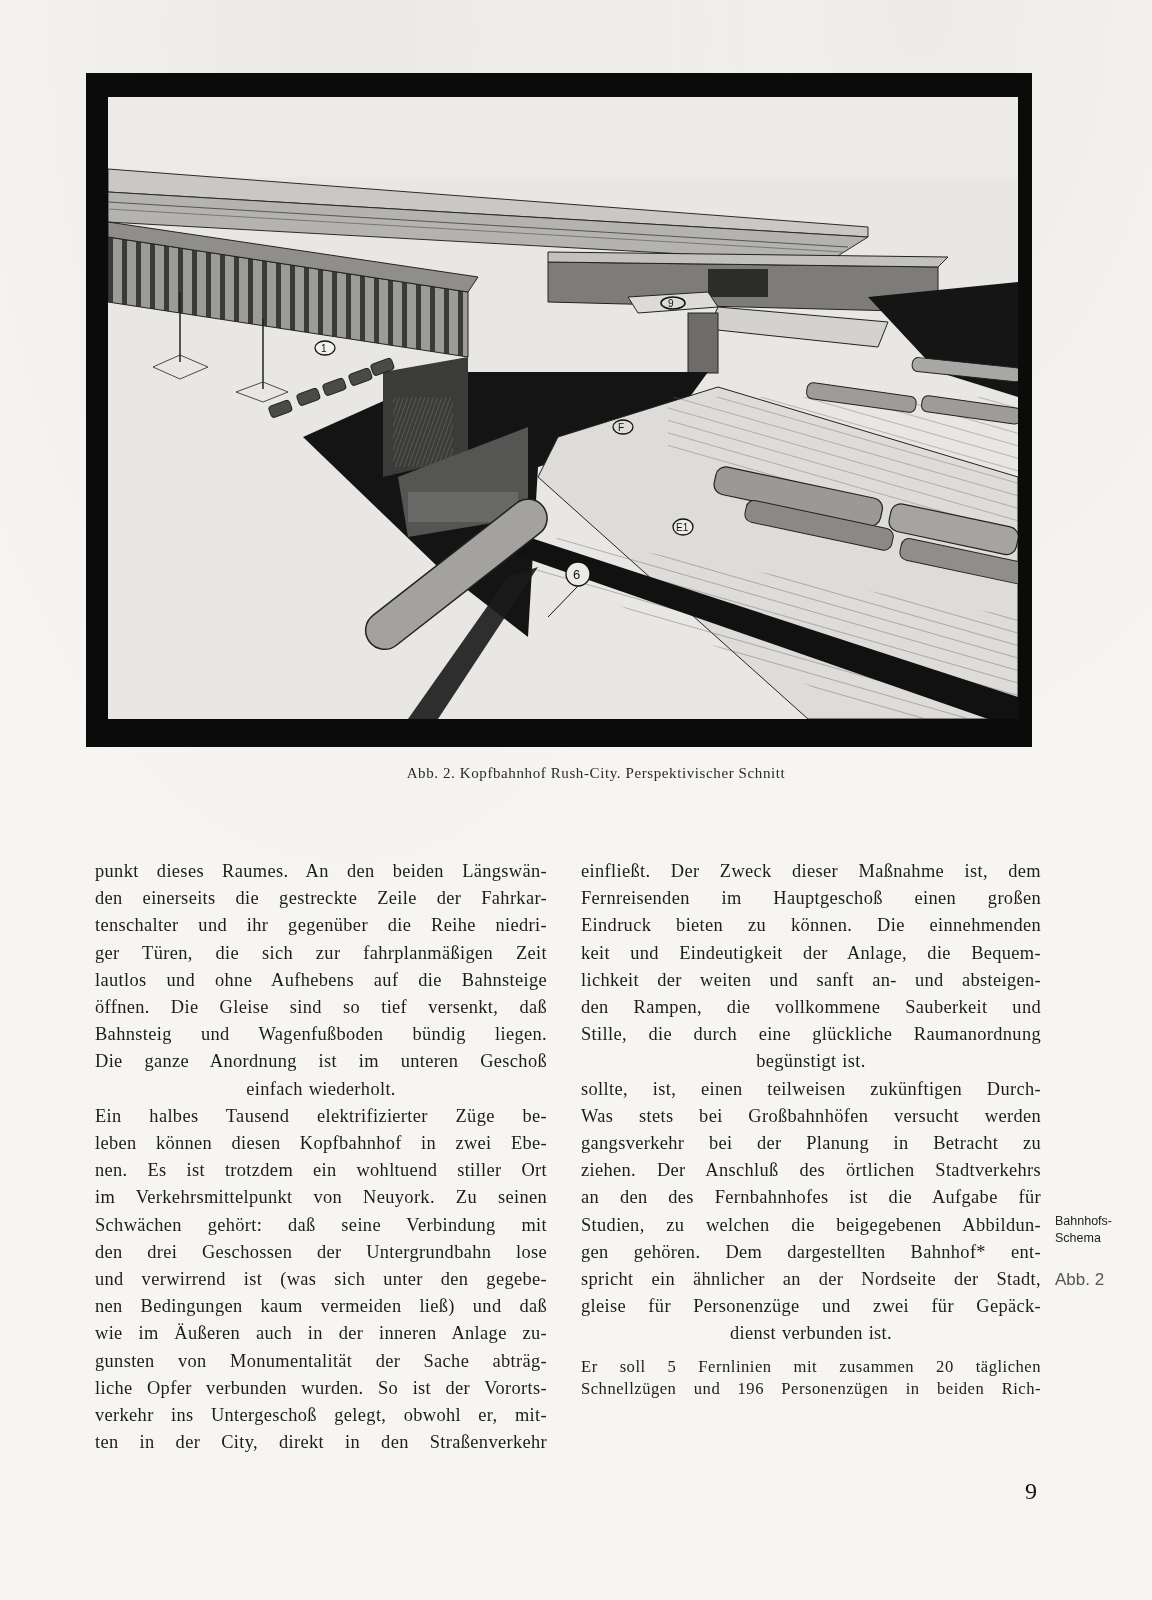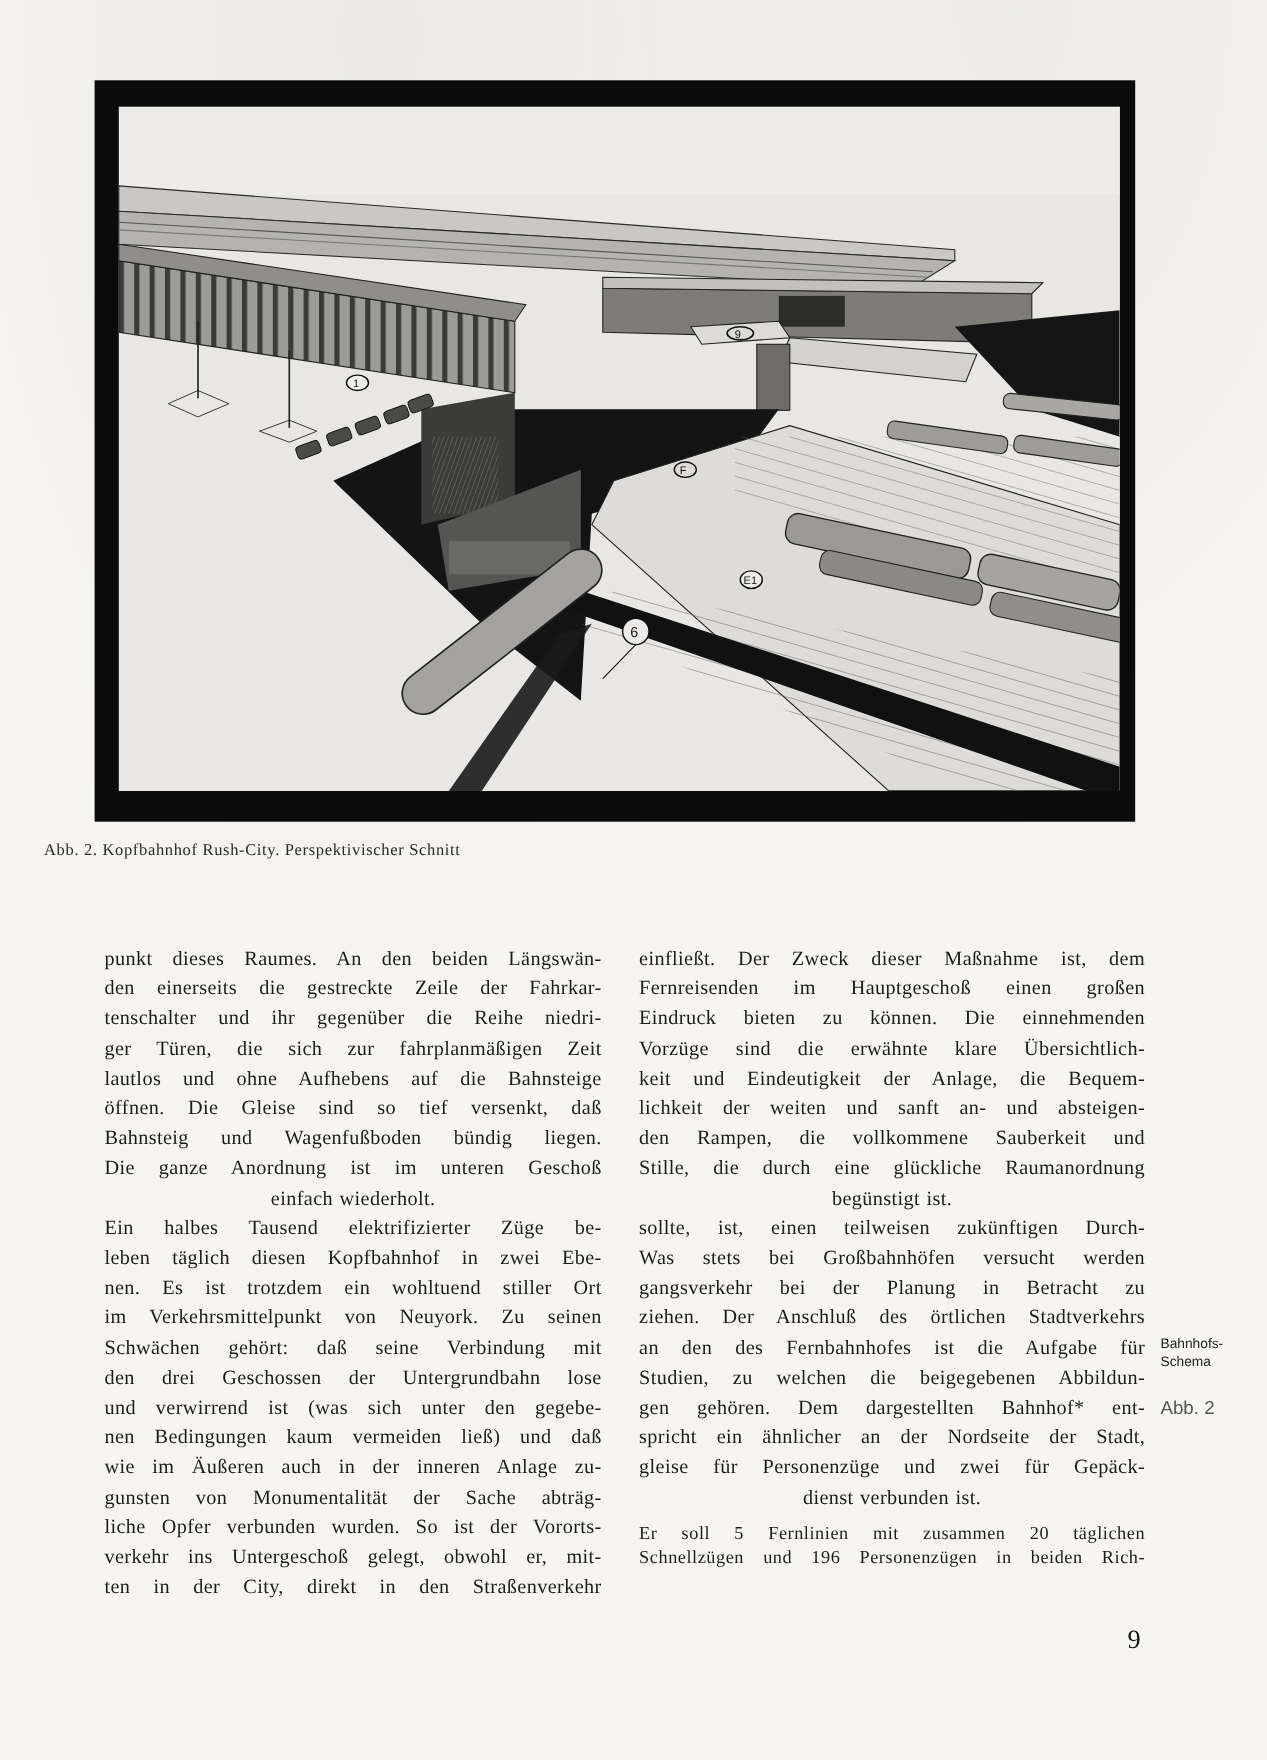--- a/index.html
+++ b/index.html
@@ -36,7 +36,7 @@
     position: absolute;
     left: 0; width: 1152px;
     top: 765px;
-    text-align: left;
+    text-align: center;
     font-size: 15px;
     letter-spacing: 0.6px;
     color: #2a2a2a;

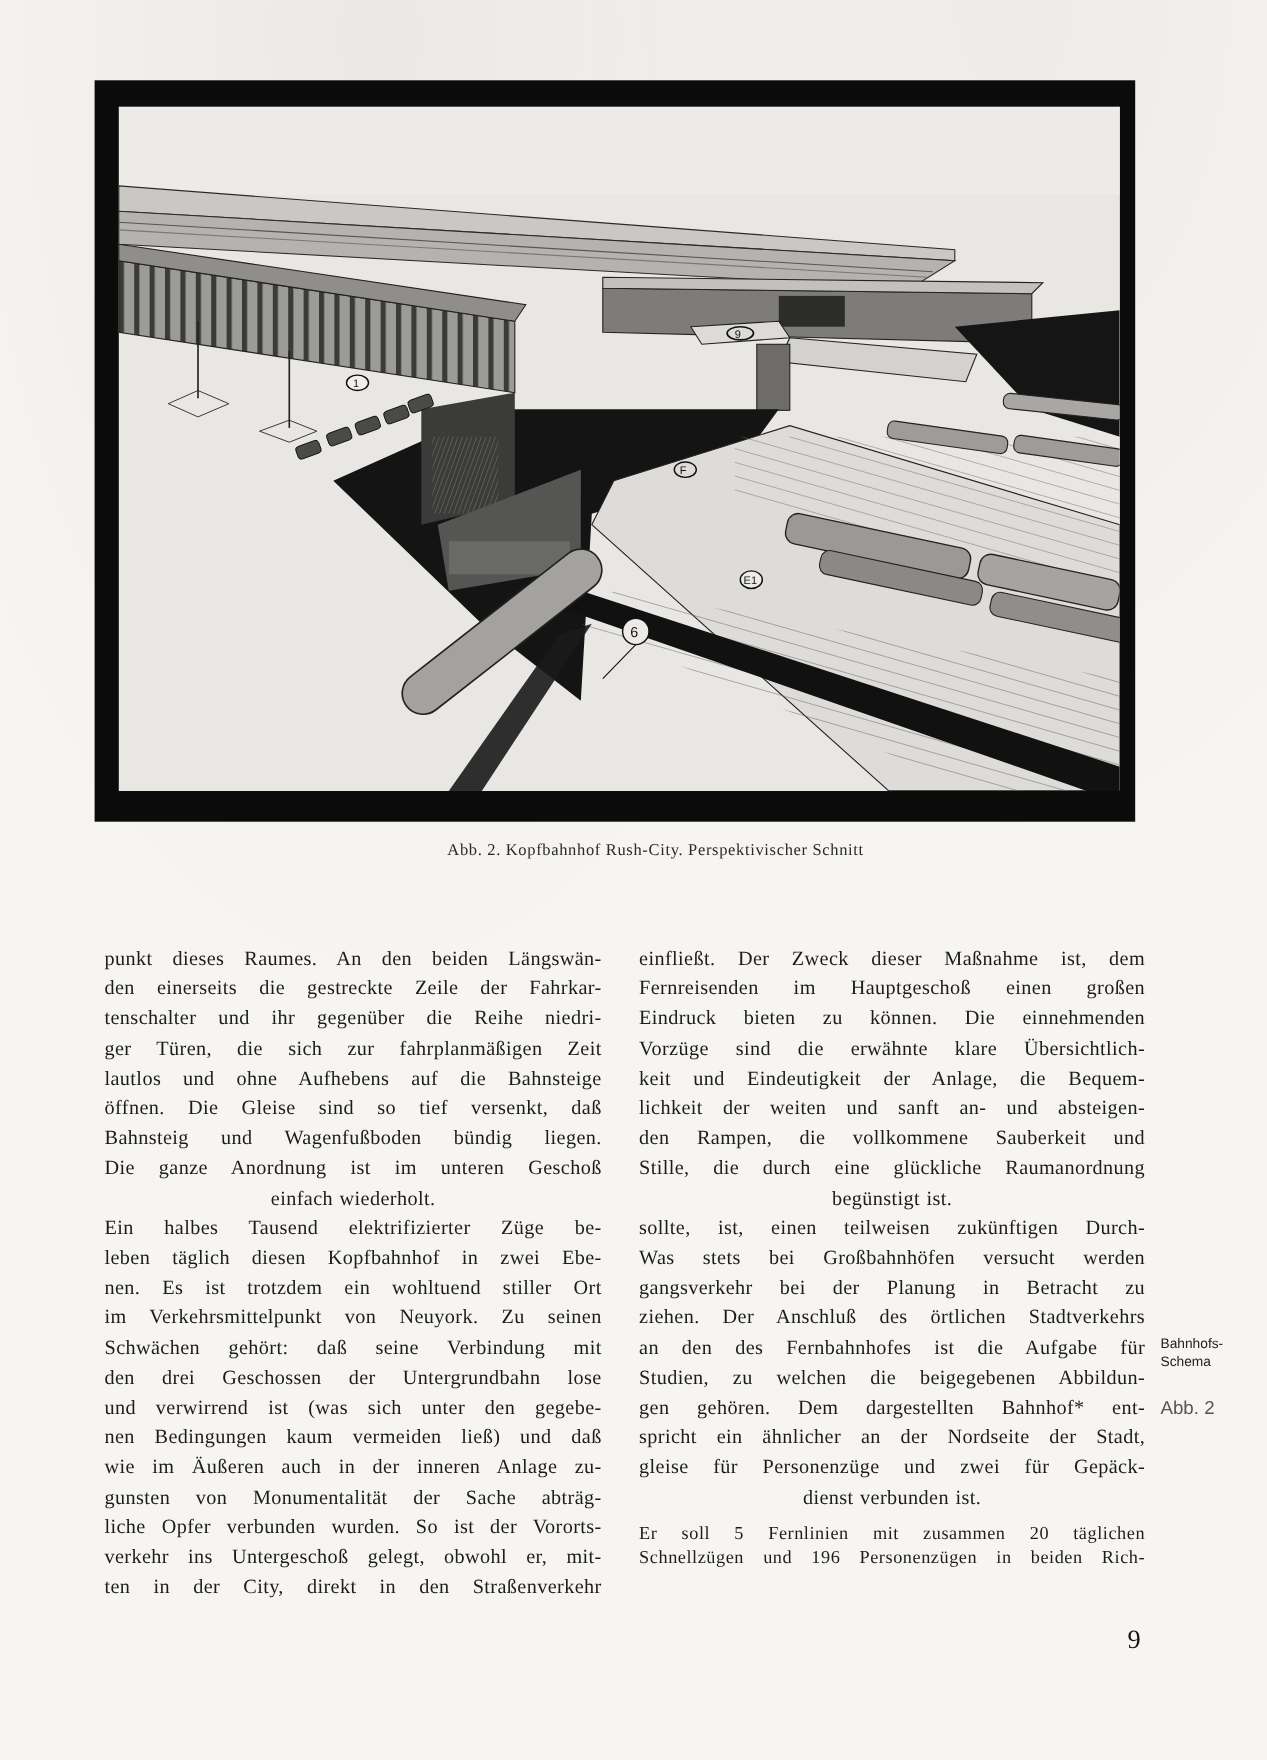--- a/index.html
+++ b/index.html
@@ -222,7 +222,6 @@
     <span class="justify-line">einfließt. Der Zweck dieser Maßnahme ist, dem</span>
     <span class="justify-line">Fernreisenden im Hauptgeschoß einen großen</span>
     <span class="justify-line">Eindruck bieten zu können. Die einnehmenden</span>
-    <span class="justify-line">Vorzüge sind die erwähnte klare Übersichtlich-</span>
     <span class="justify-line">keit und Eindeutigkeit der Anlage, die Bequem-</span>
     <span class="justify-line">lichkeit der weiten und sanft an- und absteigen-</span>
     <span class="justify-line">den Rampen, die vollkommene Sauberkeit und</span>

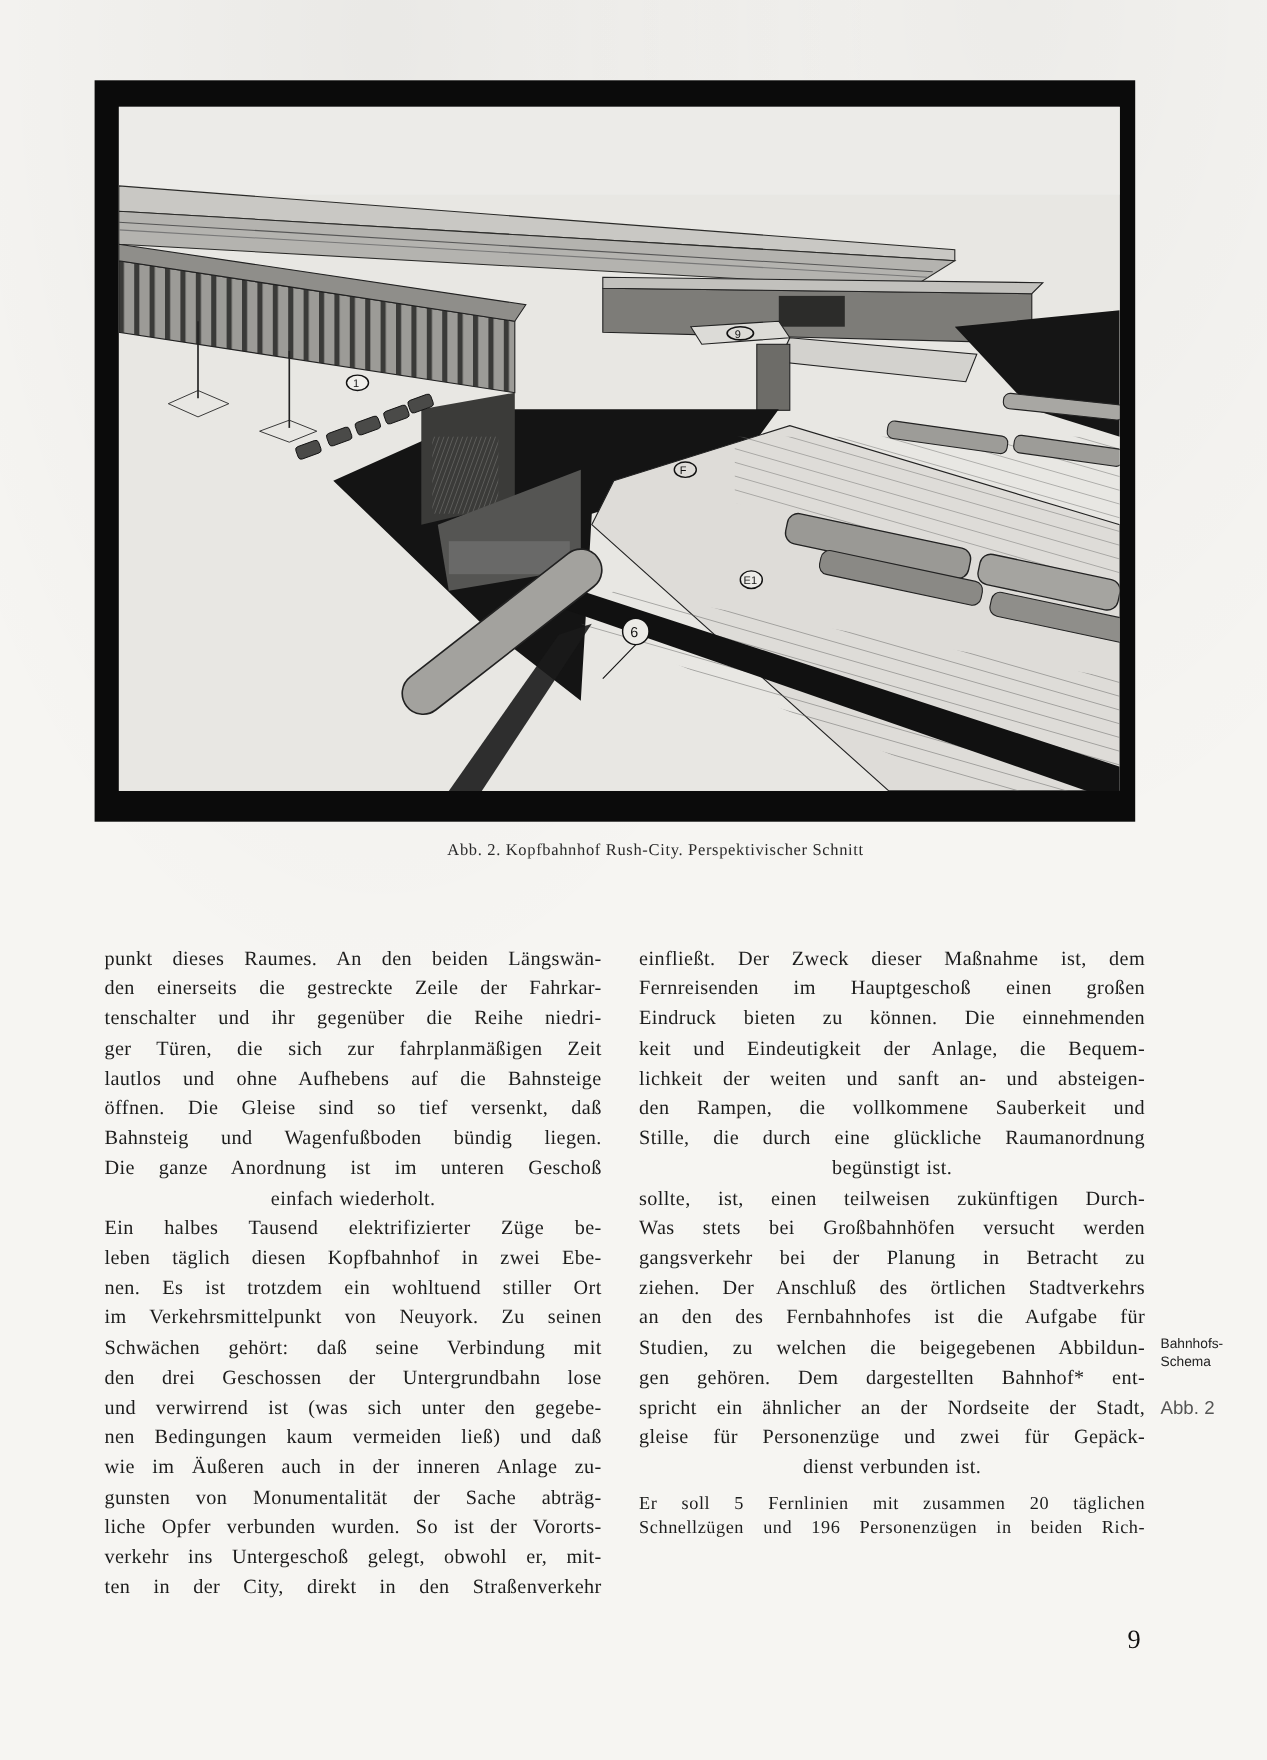--- a/index.html
+++ b/index.html
@@ -202,7 +202,7 @@
   </p>
   <p>
     <span class="justify-line">Ein halbes Tausend elektrifizierter Züge be-</span>
-    <span class="justify-line">leben täglich diesen Kopfbahnhof in zwei Ebe-</span>
+    <span class="justify-line">leben können diesen Kopfbahnhof in zwei Ebe-</span>
     <span class="justify-line">nen. Es ist trotzdem ein wohltuend stiller Ort</span>
     <span class="justify-line">im Verkehrsmittelpunkt von Neuyork. Zu seinen</span>
     <span class="justify-line">Schwächen gehört: daß seine Verbindung mit</span>

